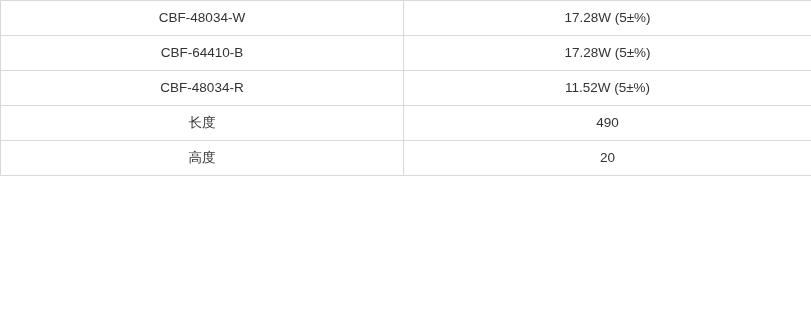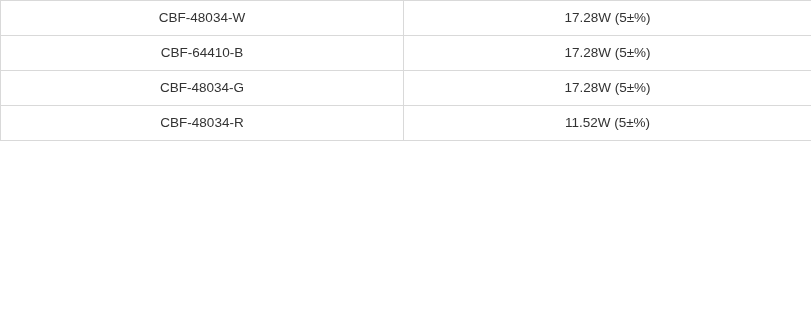--- a/index.html
+++ b/index.html
@@ -56,10 +56,6 @@
       <td class="cell-value">17.28W (5±%)</td>
     </tr>
     <tr>
-      <td class="cell-label">CBF-48034-G</td>
-      <td class="cell-value">17.28W (5±%)</td>
-    </tr>
-    <tr>
       <td class="cell-label">CBF-48034-R</td>
       <td class="cell-value">11.52W (5±%)</td>
     </tr>

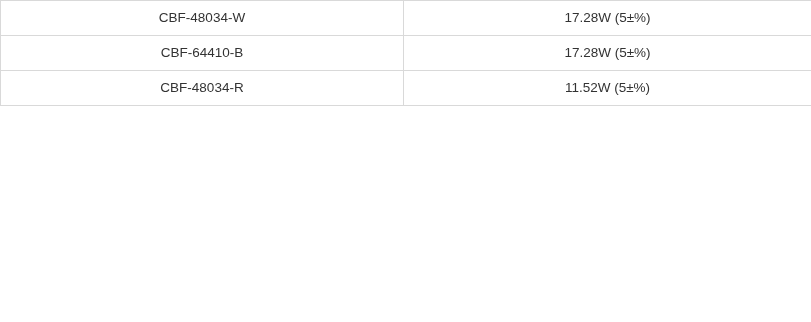--- a/index.html
+++ b/index.html
@@ -59,6 +59,10 @@
       <td class="cell-label">CBF-48034-R</td>
       <td class="cell-value">11.52W (5±%)</td>
     </tr>
+    <tr>
+      <td class="cell-label">长度</td>
+      <td class="cell-value">490</td>
+    </tr>
   </tbody>
 </table>
 

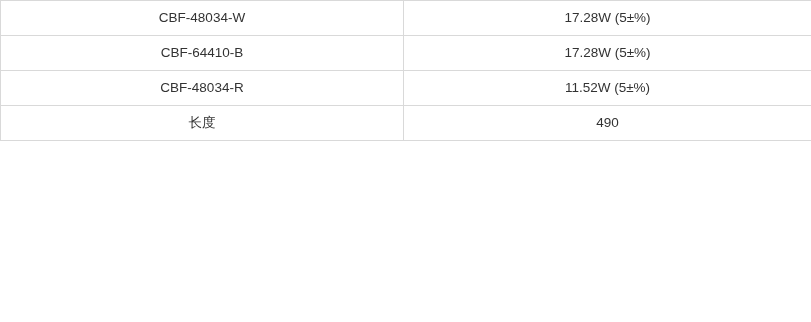--- a/index.html
+++ b/index.html
@@ -63,6 +63,10 @@
       <td class="cell-label">长度</td>
       <td class="cell-value">490</td>
     </tr>
+    <tr>
+      <td class="cell-label">高度</td>
+      <td class="cell-value">20</td>
+    </tr>
   </tbody>
 </table>
 

